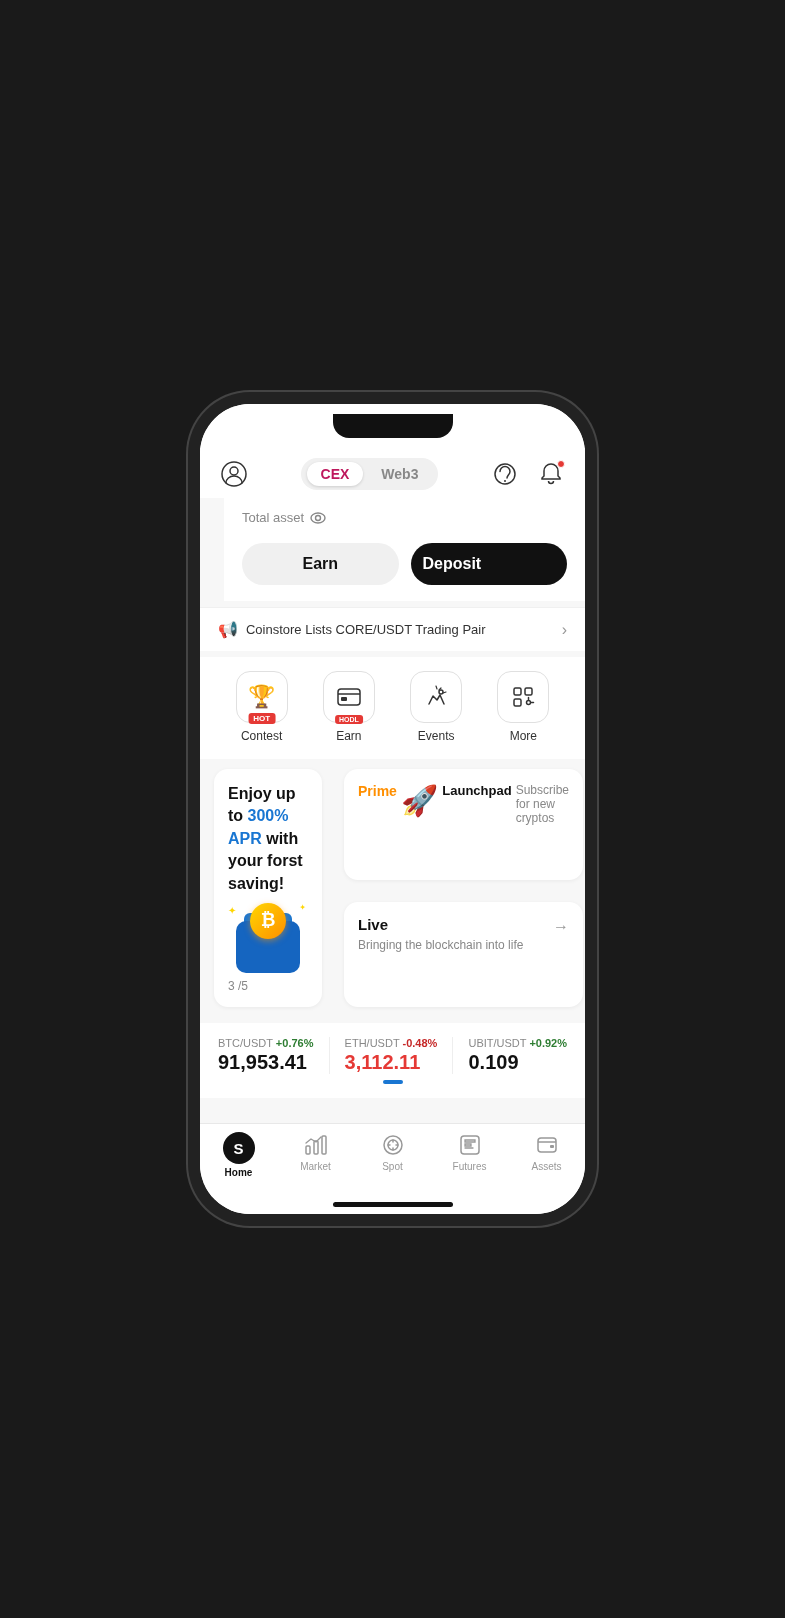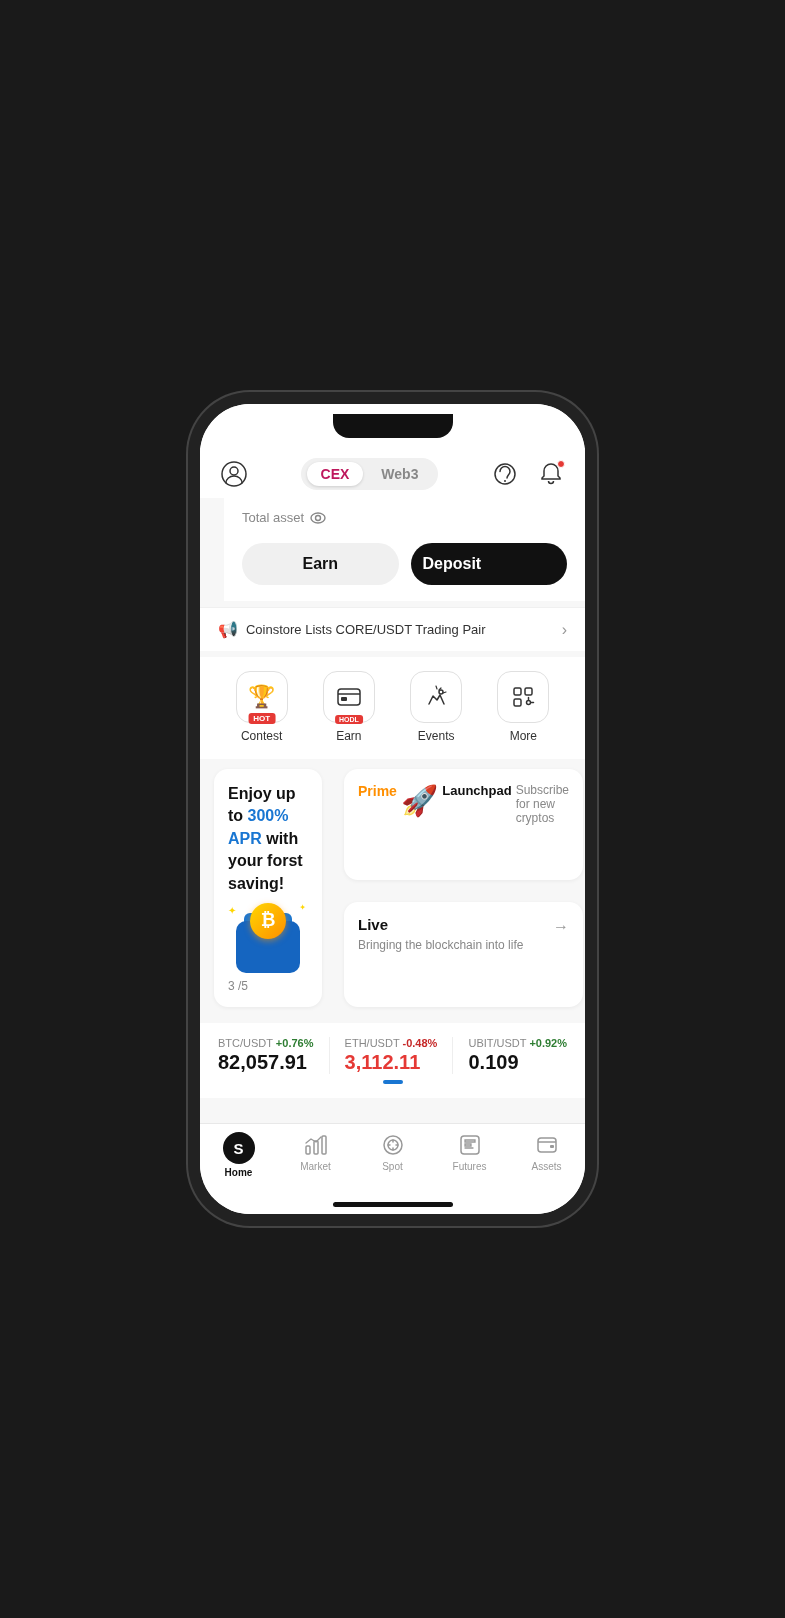--- a/index.html
+++ b/index.html
@@ -622,7 +622,7 @@
           <span class="ticker-pair">BTC/USDT
             <span class="ticker-change-green"> +0.76%</span>
           </span>
-          <span class="ticker-price-black">82,057.91</span>
+          <span class="ticker-price-black">91,953.41</span>
         </div>
         <div class="ticker-divider"></div>
 

